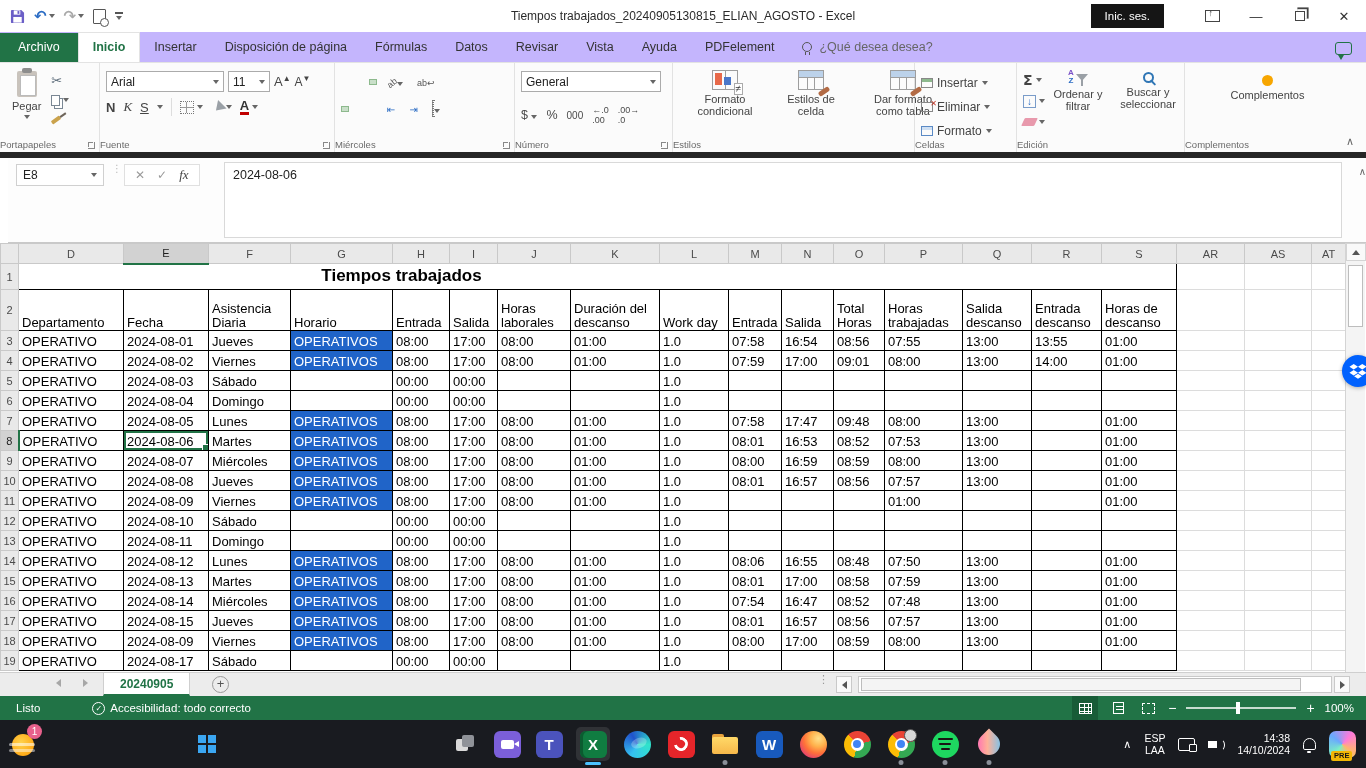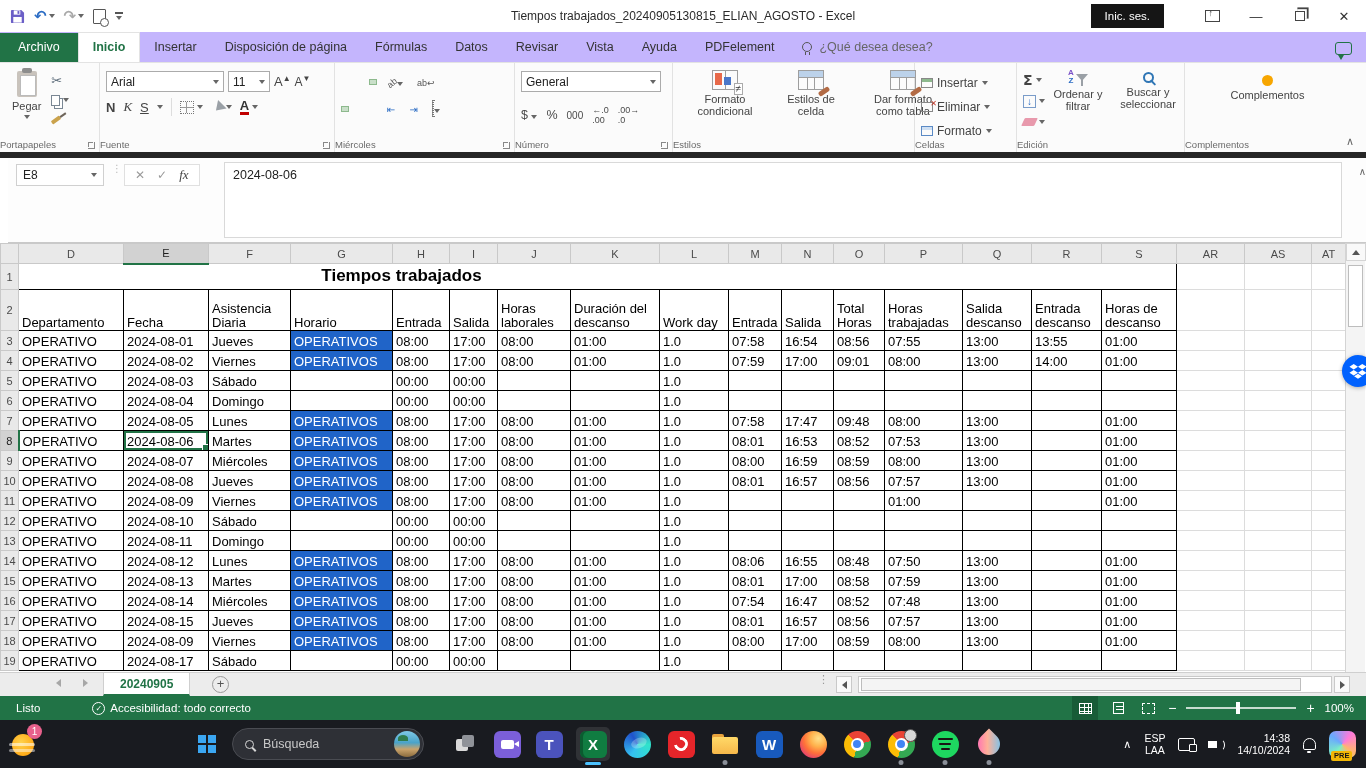--- a/index.html
+++ b/index.html
@@ -1007,11 +1007,6 @@
           <span></span>
         </span>
       </span>
-    <span class="searchpill">
-      <span class="magwhite"></span>
-      <span class="stext">Búsqueda</span>
-      <span class="beach"></span>
-    </span>
     <span class="tk" style="left:448px;">
         <span class="sq2"></span>
       </span>

